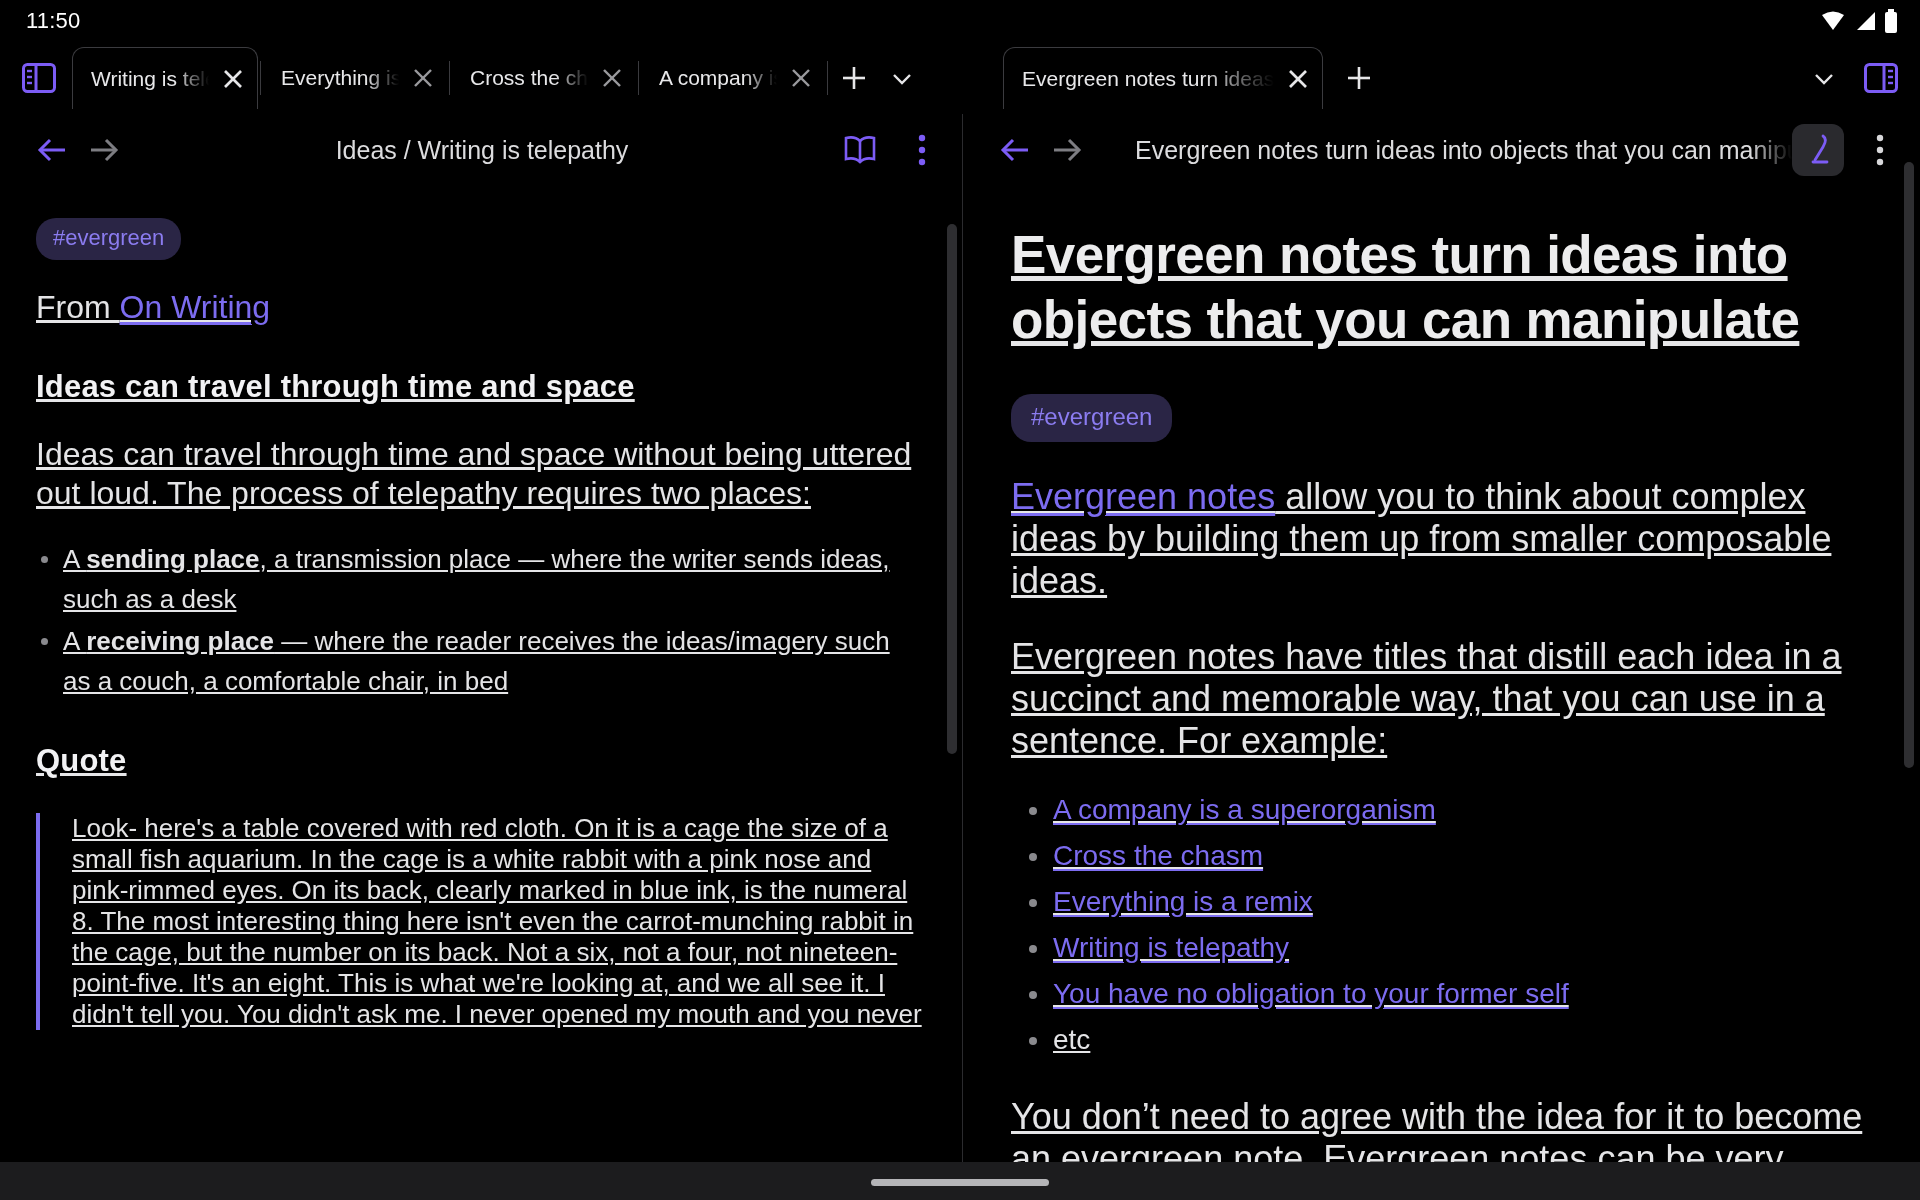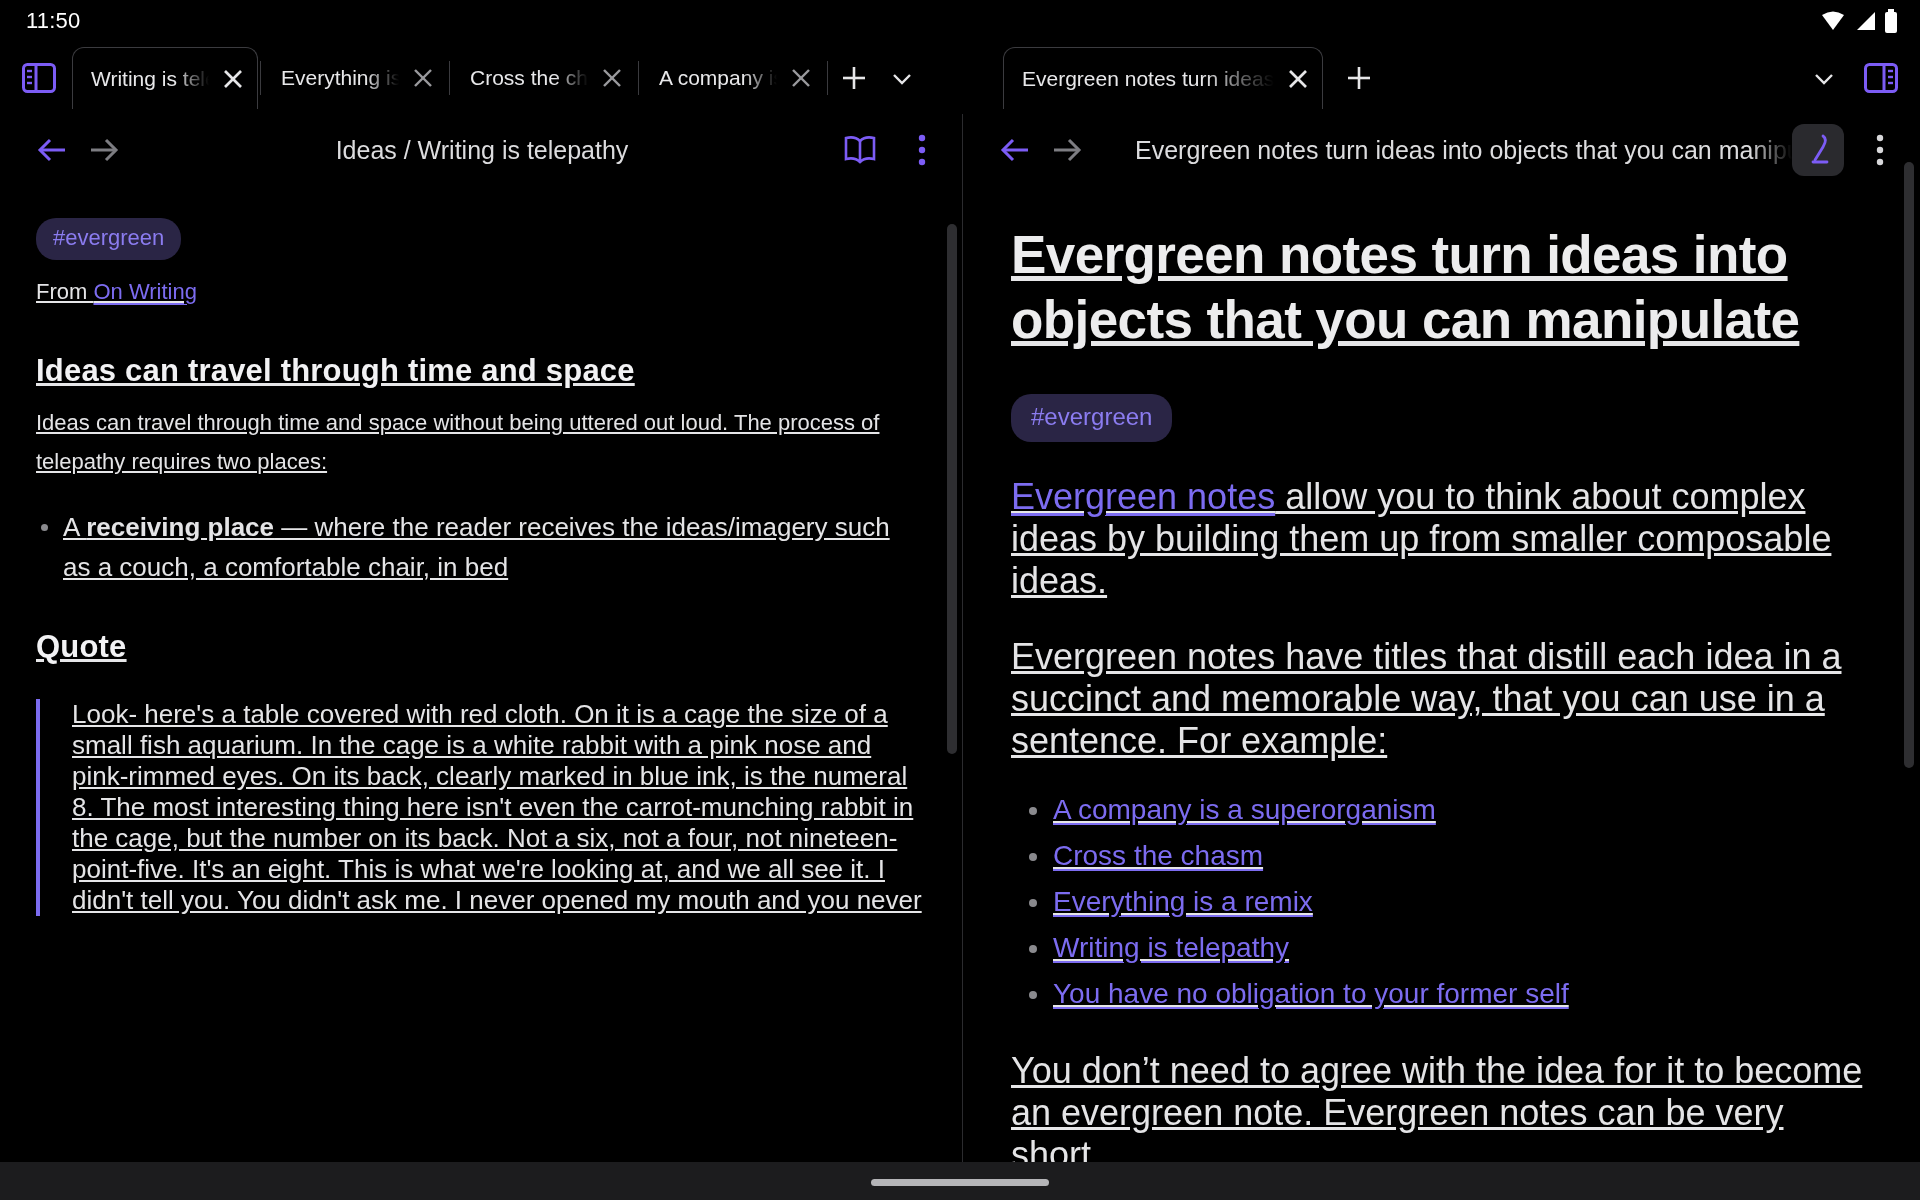--- a/index.html
+++ b/index.html
@@ -98,7 +98,7 @@
   }
   .tagpill.big { font-size:24px; padding:9px 20px 11px; margin-top:0; }
 
-  .p { font-size:22px; line-height:39px; color:#e4e4e6; margin-top:12px; }
+  .p { font-size:32px; line-height:39px; color:#e4e4e6; margin-top:28px; }
   .p.rt { font-size:36px; line-height:42px; margin-top:34px; }
   .lnk { color:#7c6cf0; text-decoration:underline; text-underline-offset:4px; }
   .lnk.plain { text-decoration:none; }

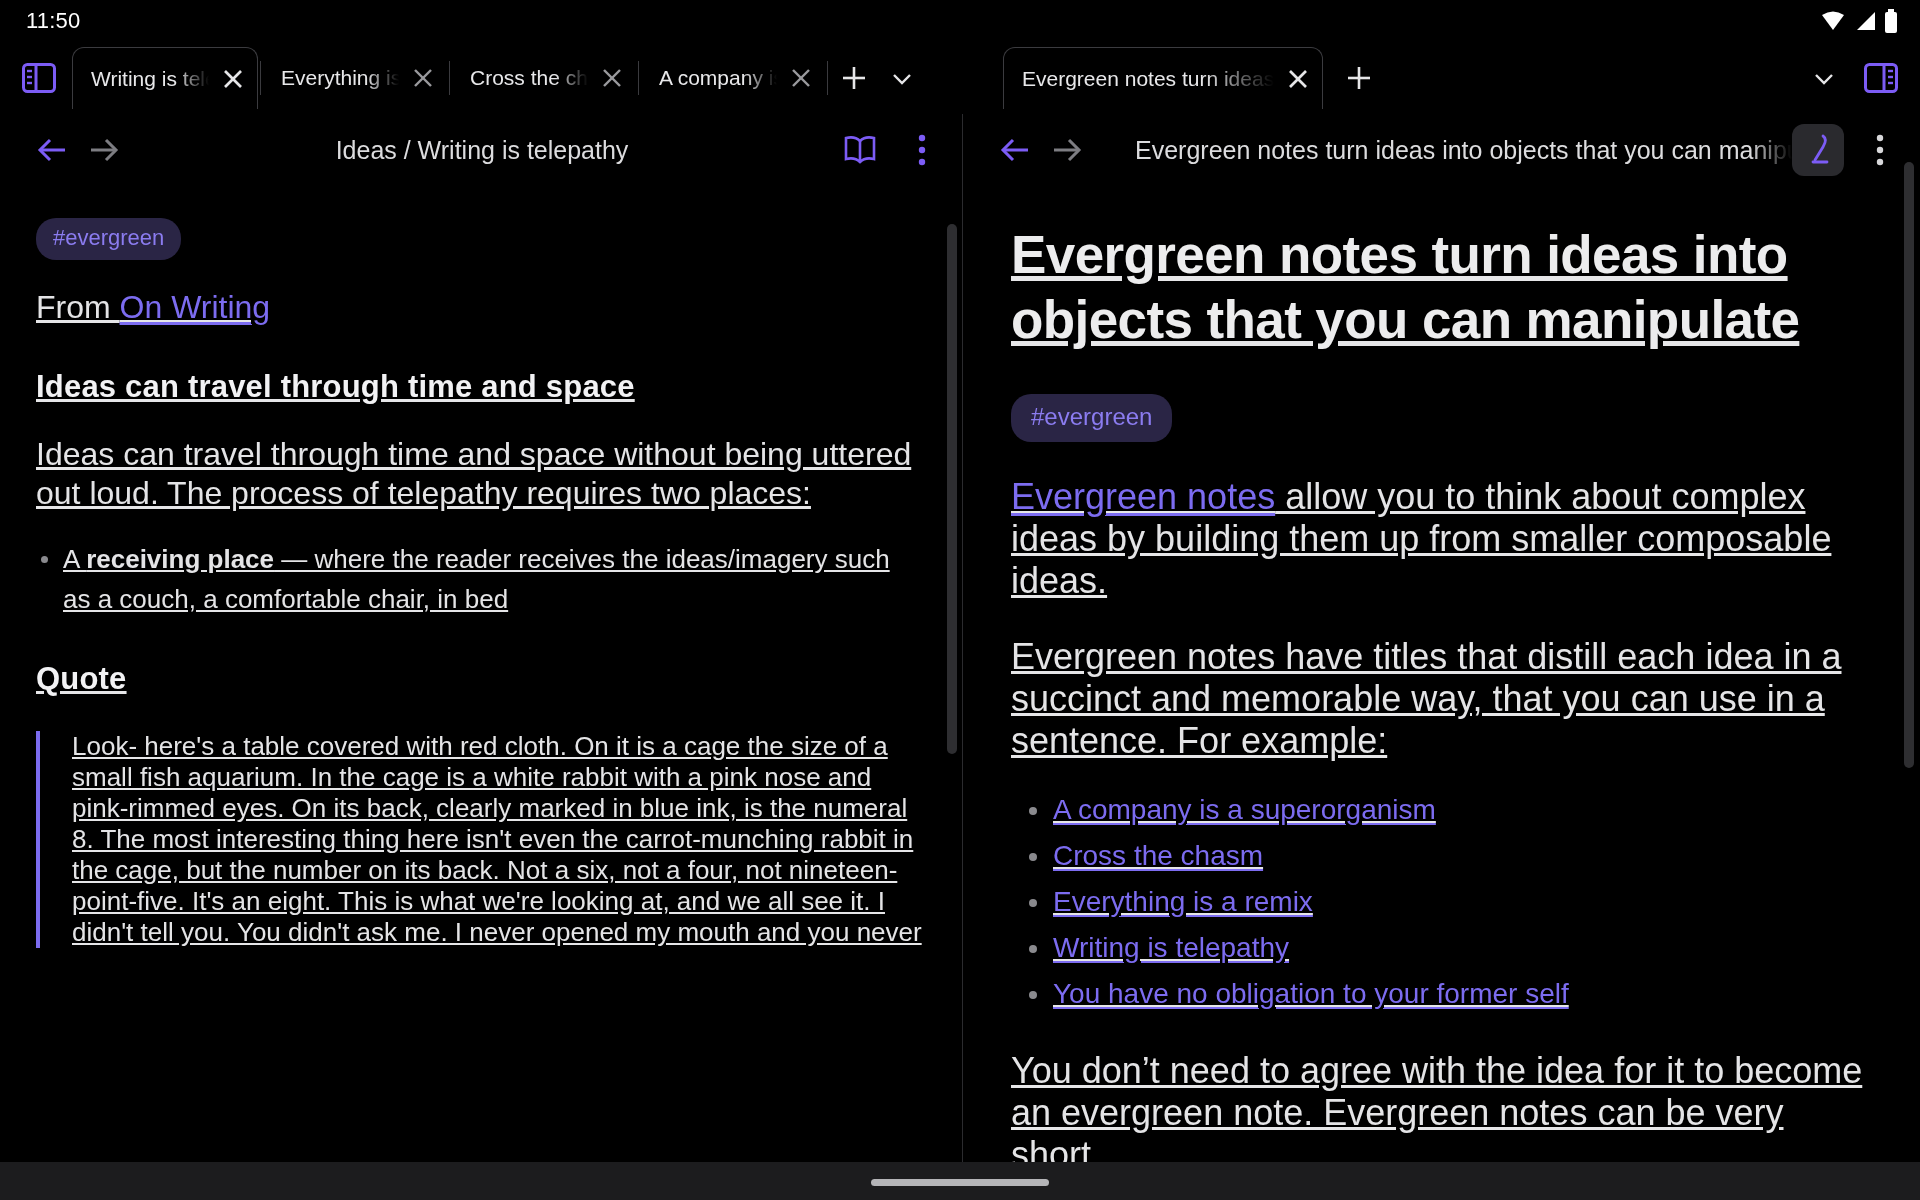--- a/index.html
+++ b/index.html
@@ -319,6 +319,7 @@
         <p class="p">Ideas can travel through time and space without being uttered out loud. The process of telepathy requires two places:</p>
 
         <ul class="bul">
+          <li><span>A </span><b>sending place</b><span>, a transmission place — where the writer sends ideas, such as a desk</span></li>
           <li><span>A </span><b>receiving place</b><span> — where the reader receives the ideas/imagery such as a couch, a comfortable chair, in bed</span></li>
         </ul>
 

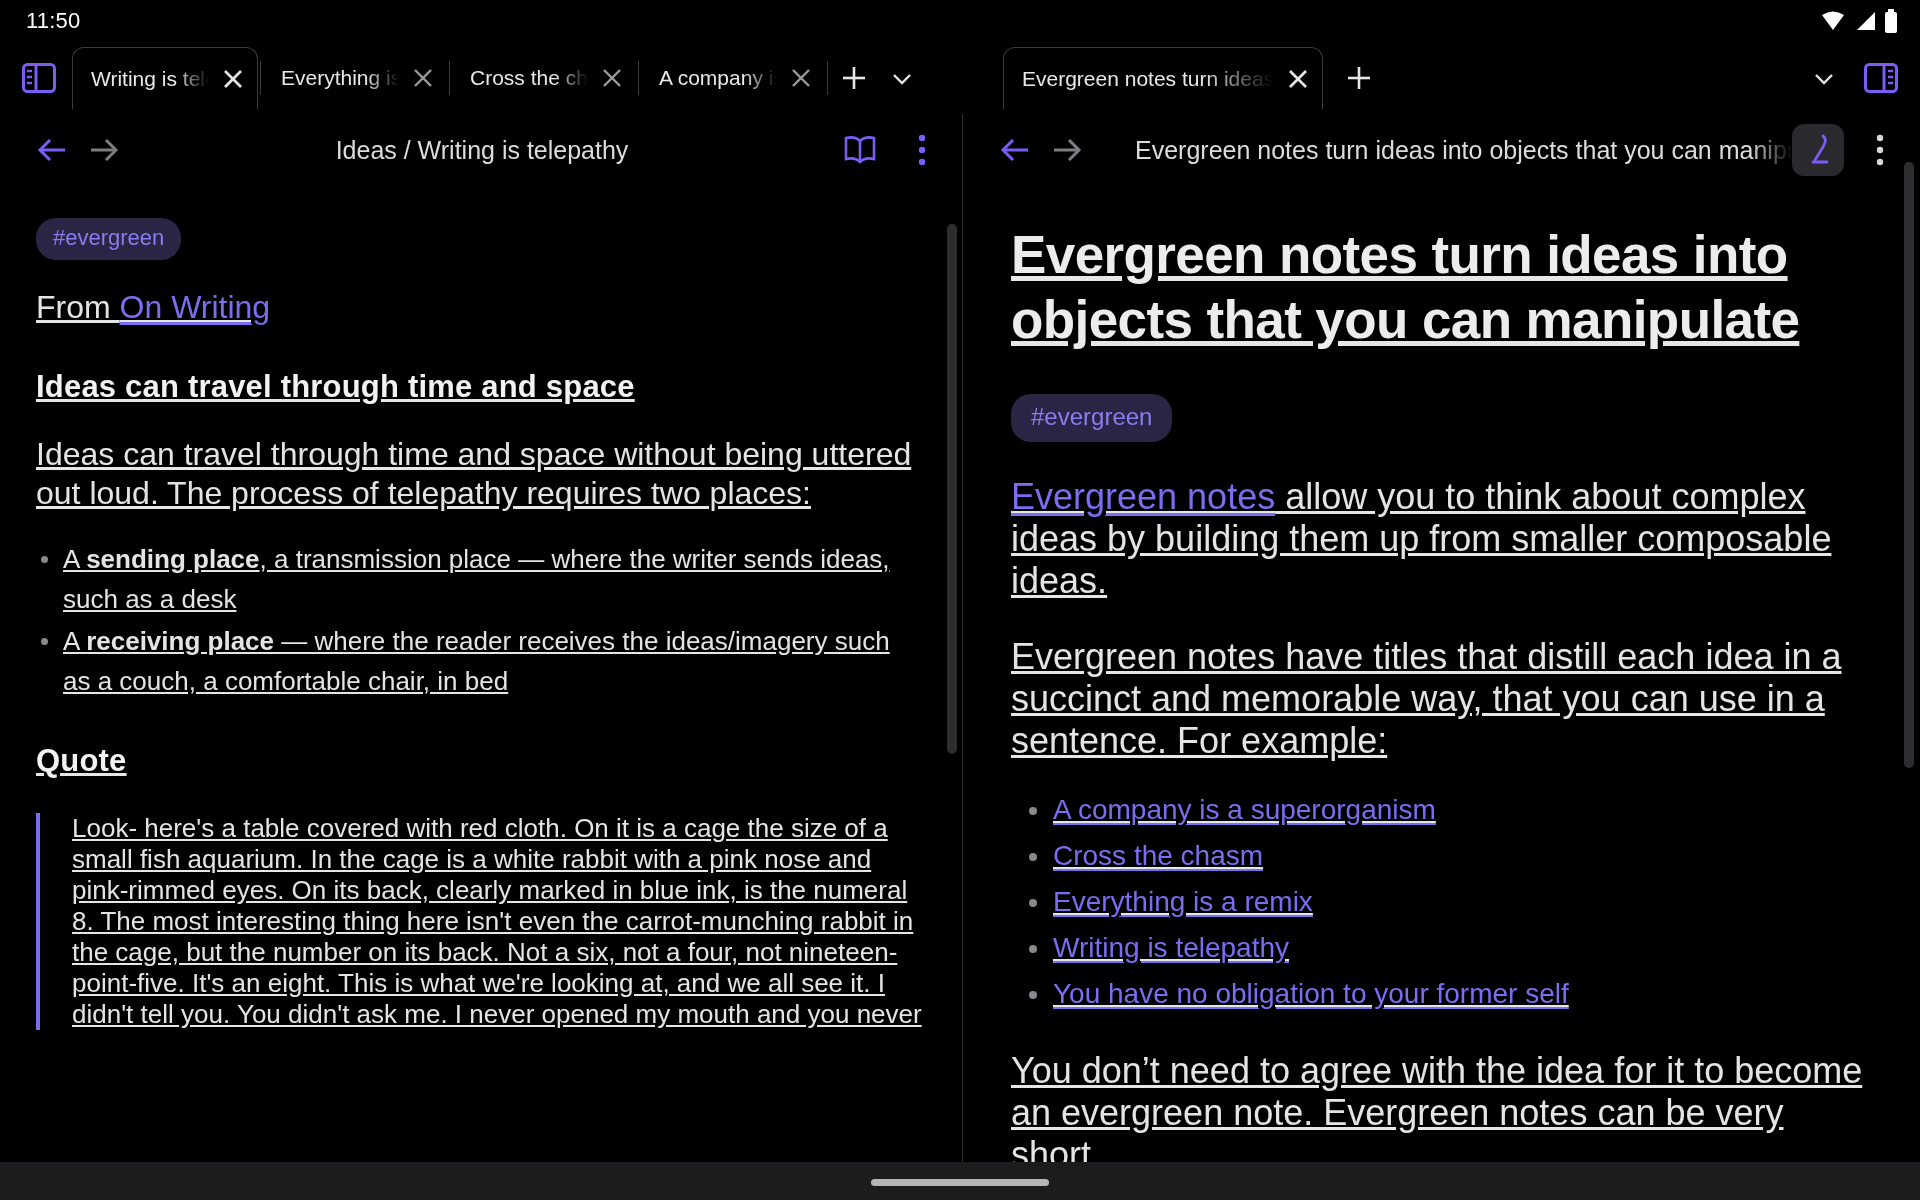--- a/index.html
+++ b/index.html
@@ -381,6 +381,7 @@
           <li><a class="lnk" href="#">Everything is a remix</a></li>
           <li><a class="lnk" href="#">Writing is telepathy</a></li>
           <li><a class="lnk" href="#">You have no obligation to your former self</a></li>
+          <li>etc</li>
         </ul>
 
         <p class="p rt">You don’t need to agree with the idea for it to become an evergreen note. Evergreen notes can be very short.</p>

